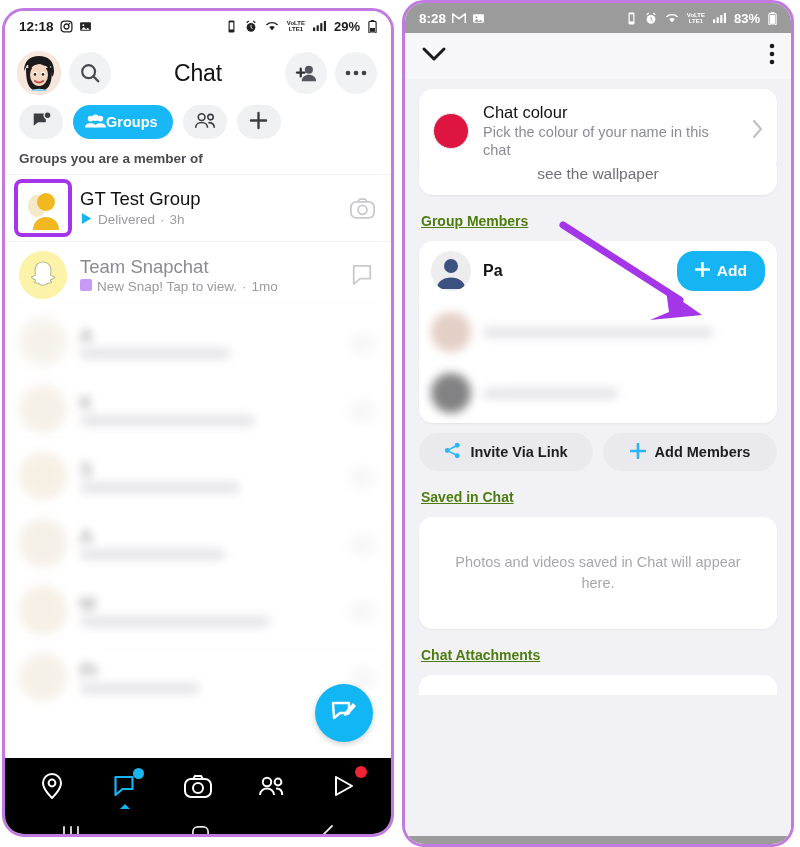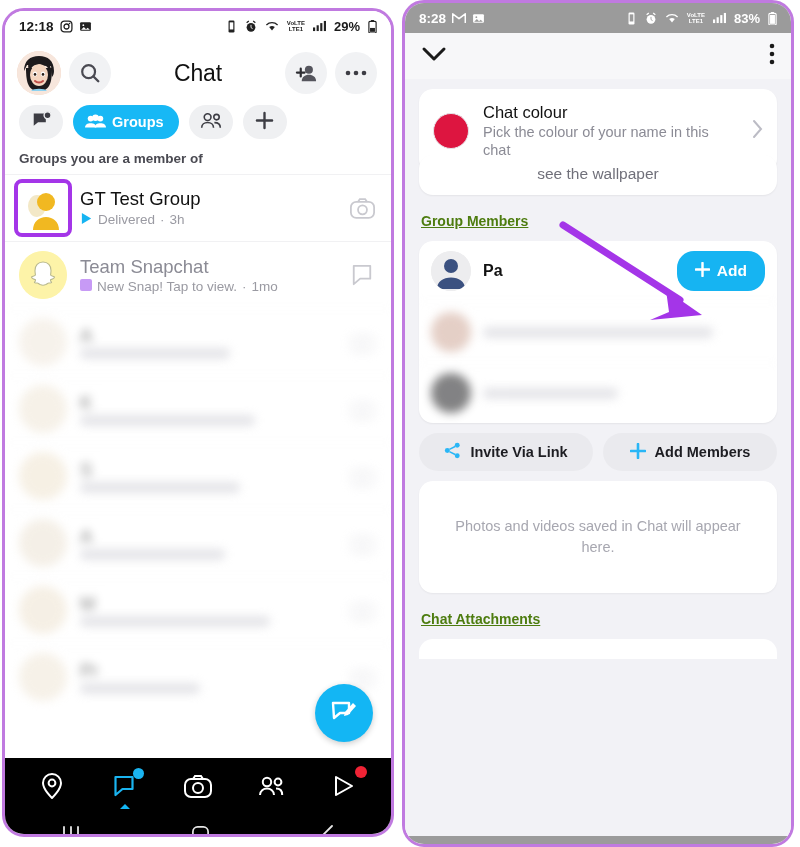--- a/index.html
+++ b/index.html
@@ -52,7 +52,7 @@
   .chips{display:flex;align-items:center;gap:10px;padding:6px 14px 10px 14px;}
   .chip{
     height:34px;border-radius:17px;background:#eff0f2;display:flex;align-items:center;
-    justify-content:center;gap:6px;padding:0 13px;font-size:14.5px;font-weight:bold;color:#2b2b2b;
+    justify-content:center;padding:0 13px;font-size:14.5px;font-weight:bold;color:#2b2b2b;
   }
   .chip.square{width:44px;padding:0;}
   .chip.active{background:#17b8f5;color:#fff;padding:0 15px 0 12px;}

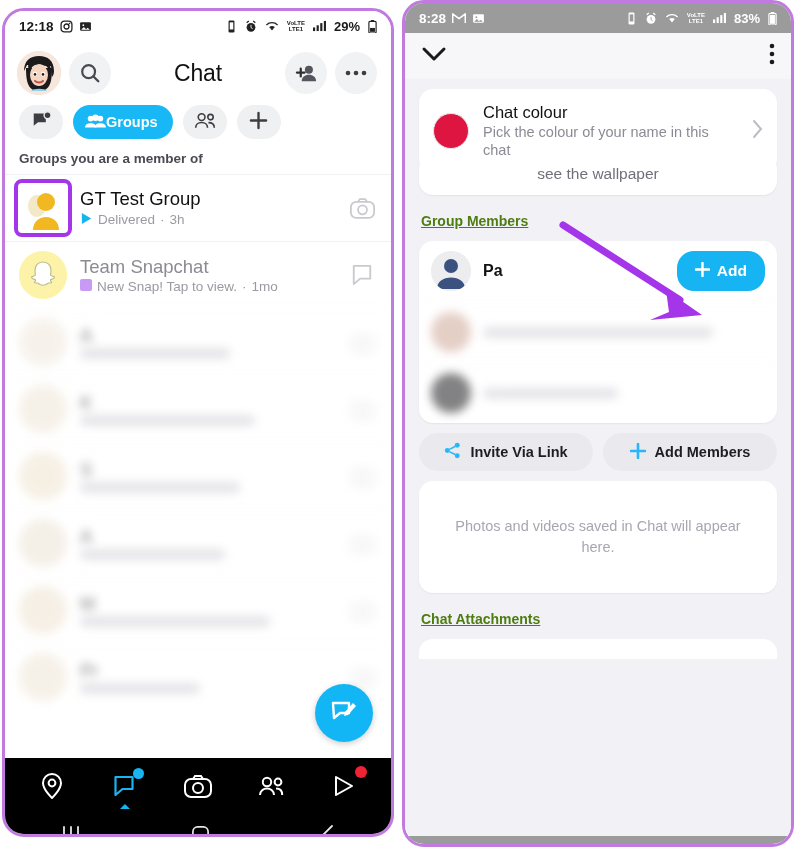--- a/index.html
+++ b/index.html
@@ -660,6 +660,7 @@
         </div>
       </div>
 
+      <div class="sec-head">Saved in Chat</div>
 
       <div class="empty-card">
         <span>Photos and videos saved in Chat will appear here.</span>

